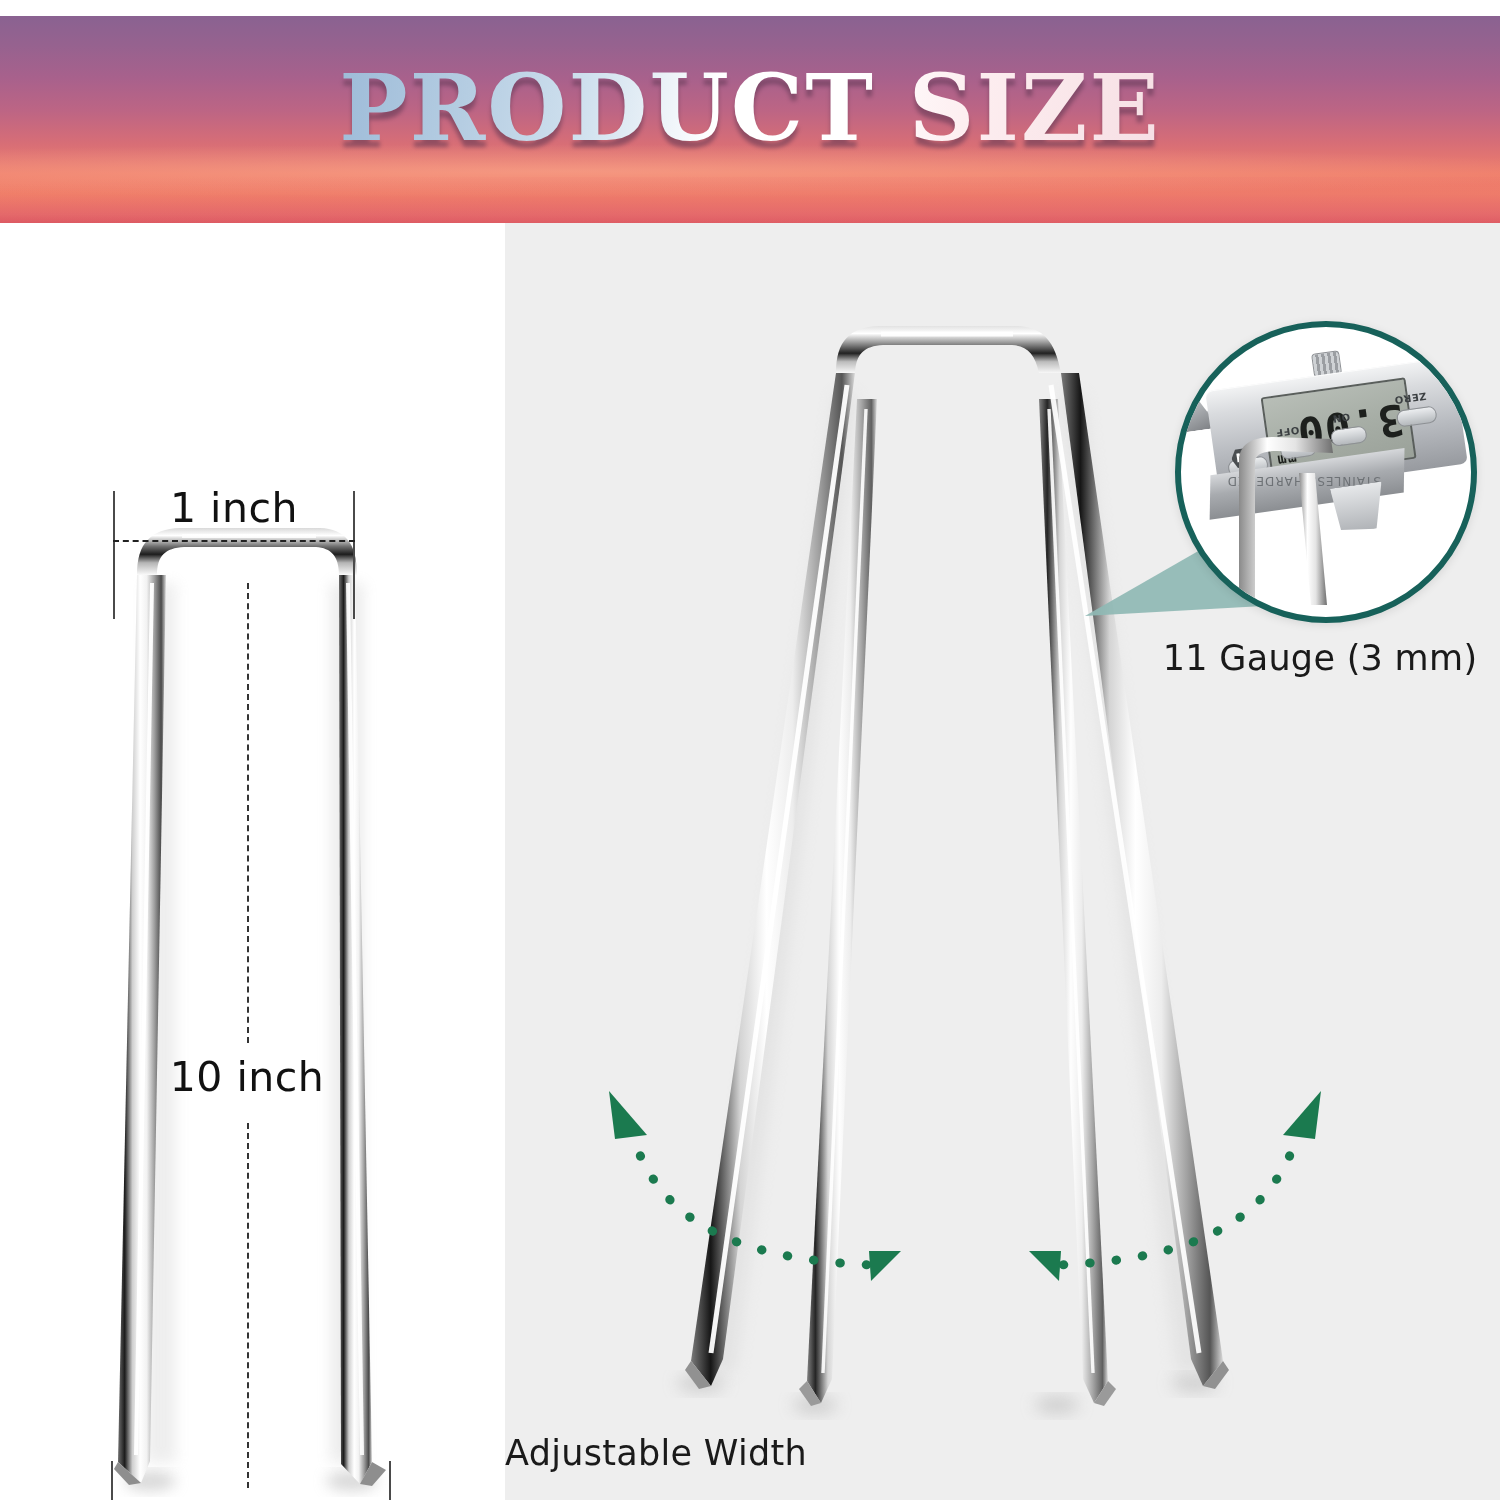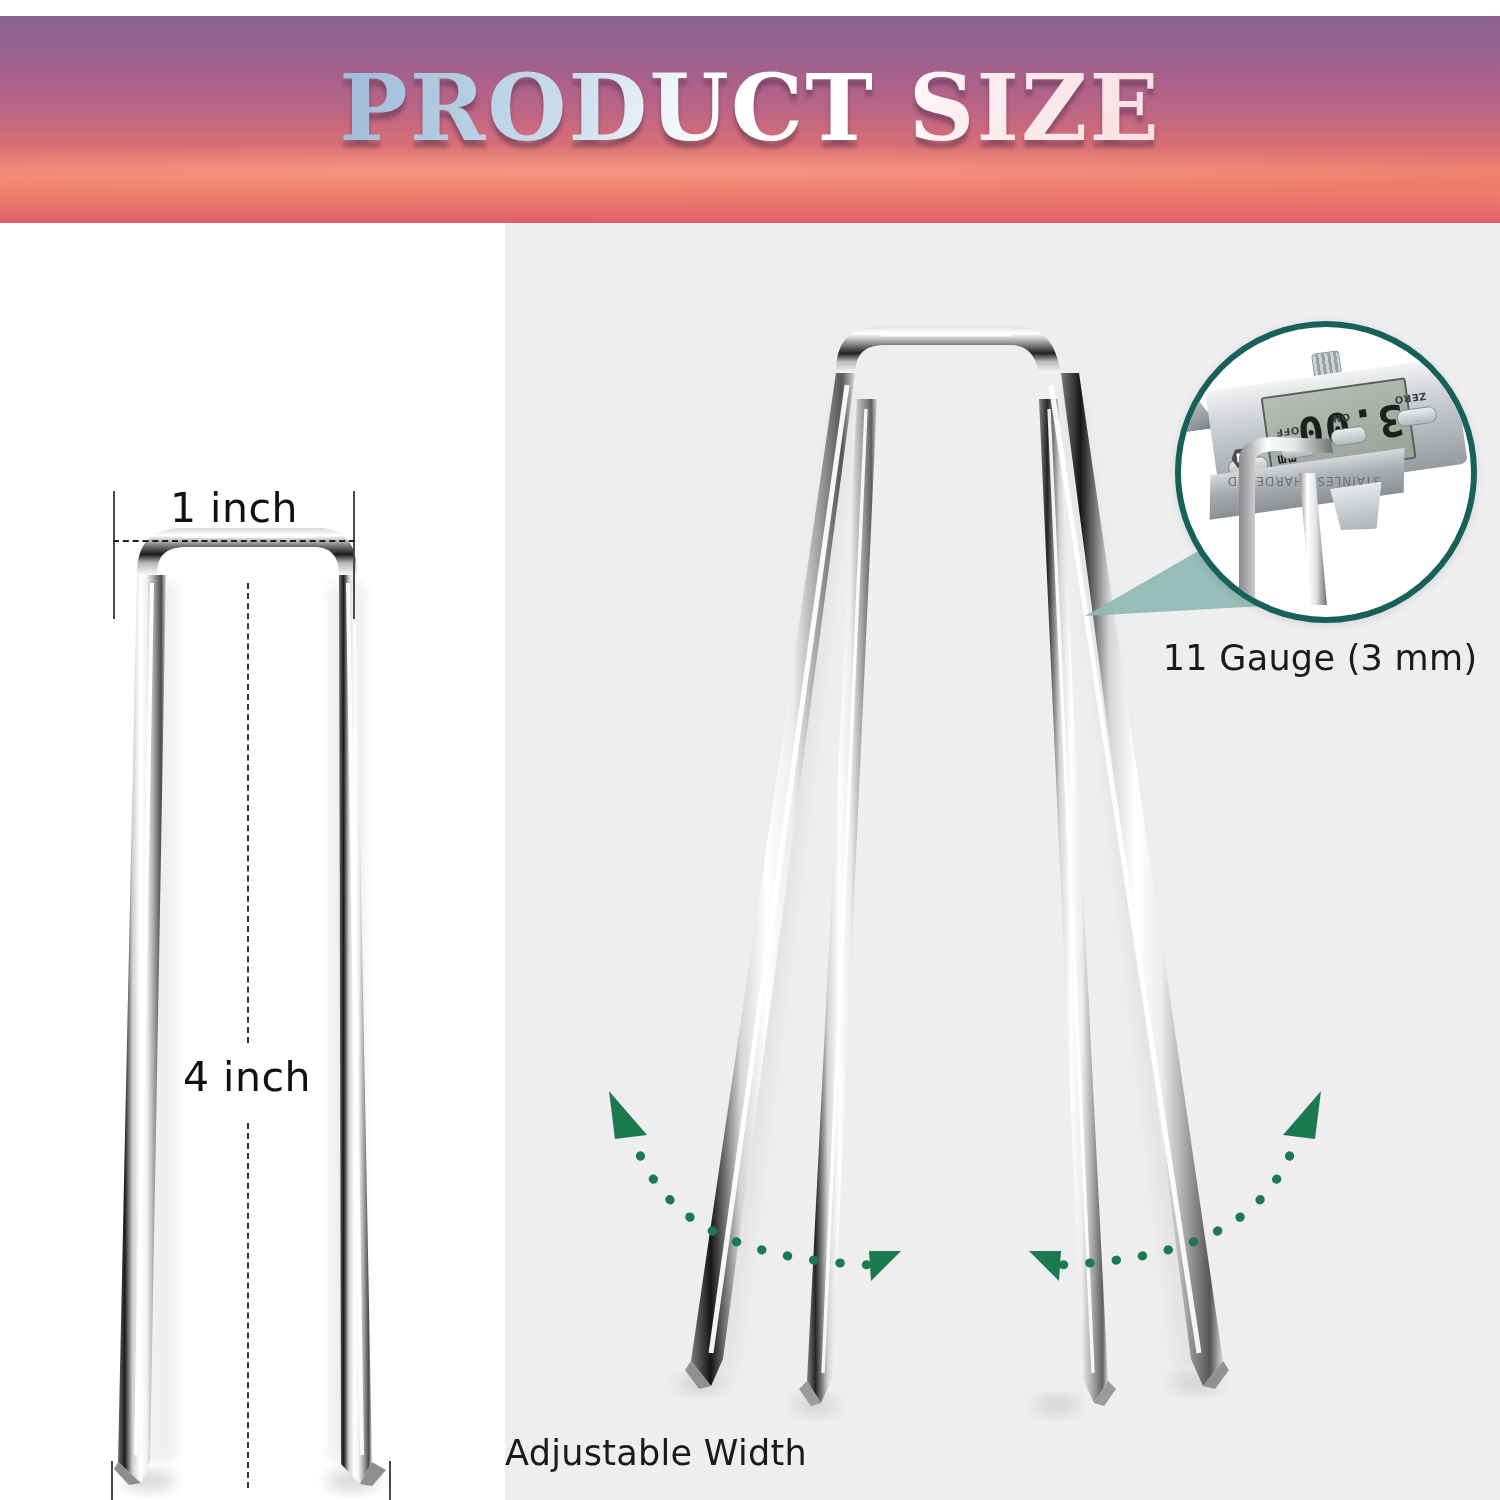--- a/index.html
+++ b/index.html
@@ -204,7 +204,7 @@
     <div class="dim-label" style="left:113px;top:261px;width:242px;text-align:center;">1 inch</div>
 
     <div class="dim-dash-v" style="left:247px;top:360px;height:460px;"></div>
-    <div class="dim-label" style="left:47px;top:830px;width:400px;text-align:center;">4 inch</div>
+    <div class="dim-label" style="left:47px;top:830px;width:400px;text-align:center;">10 inch</div>
     <div class="dim-dash-v" style="left:247px;top:900px;height:365px;"></div>
 
     <div class="ext-line" style="left:111px;top:1238px;height:120px;"></div>

